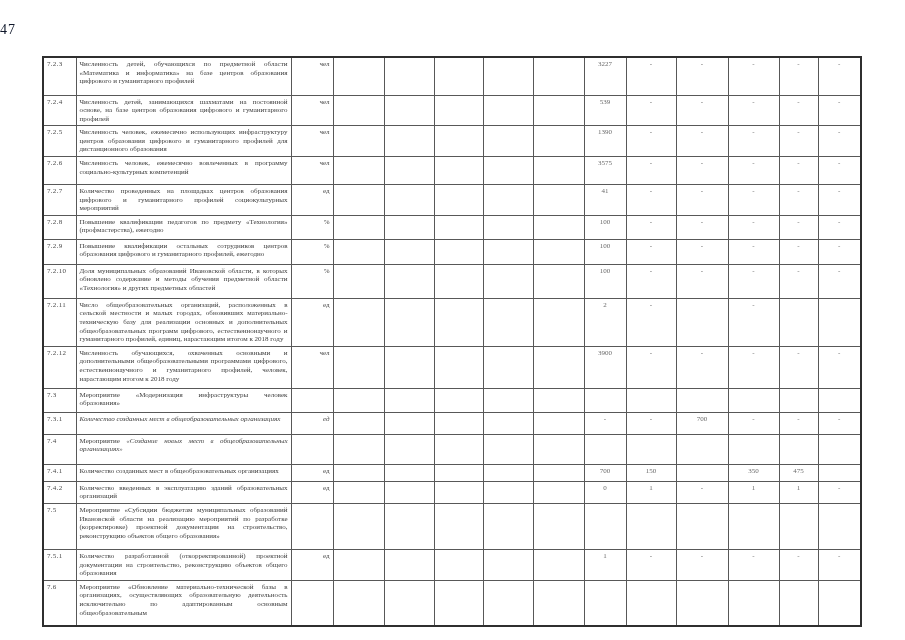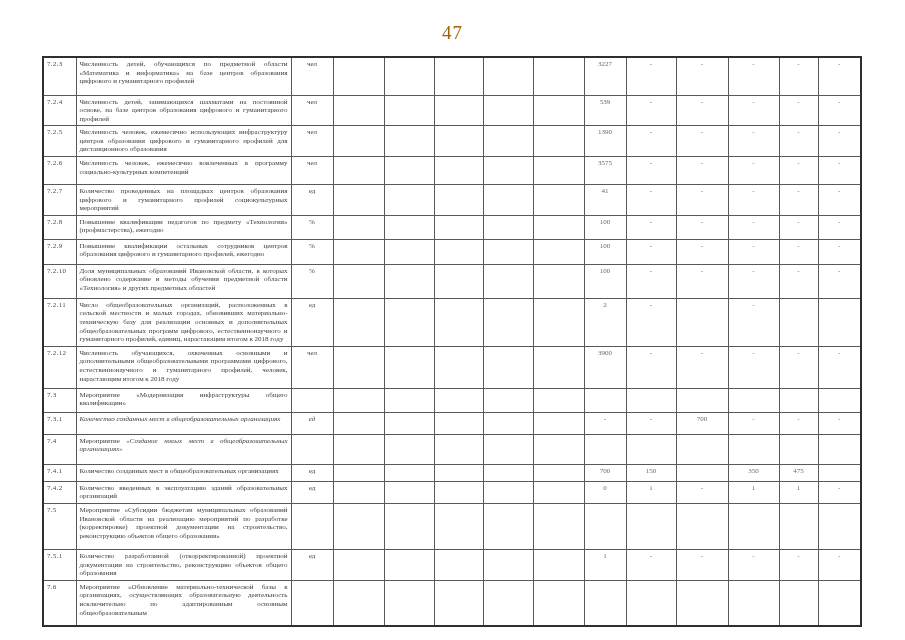--- a/index.html
+++ b/index.html
@@ -8,8 +8,8 @@
     font-family:"Liberation Serif","DejaVu Serif",serif;color:#3d3d3d;
   }
   .pageno{
-    position:absolute;top:22px;left:0;width:905px;text-align:center;
-    font-size:19px;color:#a16207;letter-spacing:1px;
+    position:absolute;top:22px;left:0;width:905px;text-align:left;
+    font-size:14px;color:#0f172a;letter-spacing:1px;
   }
   table.tbl{
     position:absolute;left:42px;top:56px;width:818px;

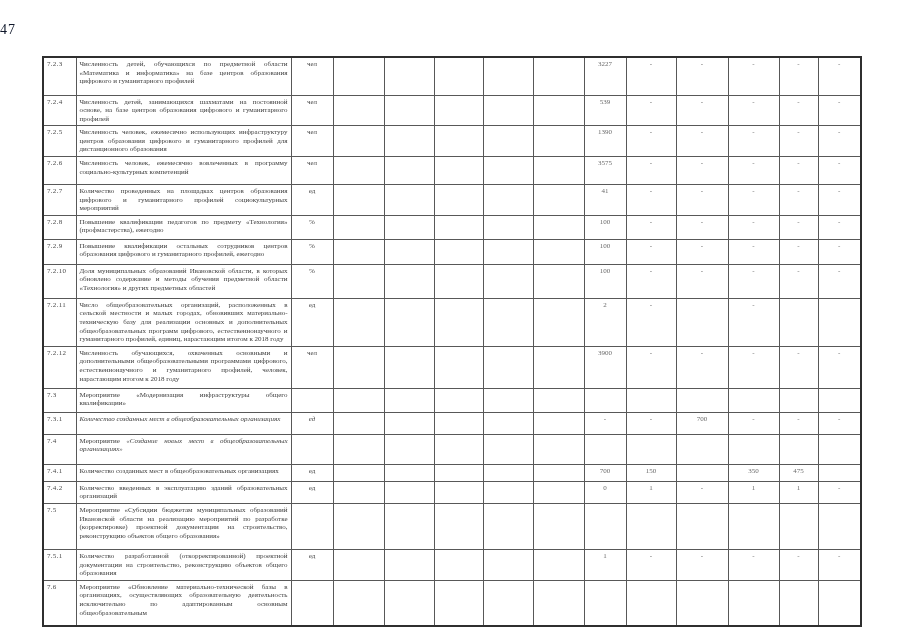--- a/index.html
+++ b/index.html
@@ -25,7 +25,7 @@
   }
   td.c-num{ text-align:left;color:#4a4a4a;padding-left:4px;letter-spacing:0.3px;}
   td.c-text{ text-align:justify;color:#3e3e3e;}
-  td.c-unit{ text-align:center;color:#474747;}
+  td.c-unit{ text-align:right;color:#474747;}
   td.c-val{ text-align:center;color:#6b6b6b;padding-top:4px;}
   .it{ font-style:italic;}
   td.c-text em{ }

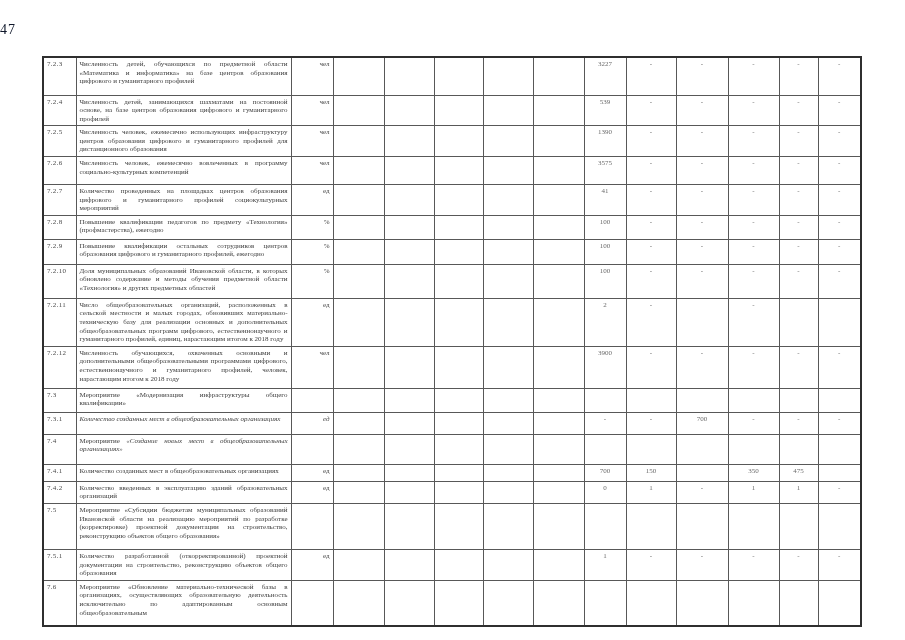--- a/index.html
+++ b/index.html
@@ -215,7 +215,7 @@
       </tr>
       <tr style="height: 24px;">
         <td class="c-num">7.3</td>
-        <td class="c-text">Мероприятие «Модернизация инфраструктуры общего квалификации»</td>
+        <td class="c-text">Мероприятие «Модернизация инфраструктуры человек образования»</td>
         <td class="c-unit"></td>
         <td class="c-val"></td>
         <td class="c-val"></td>

